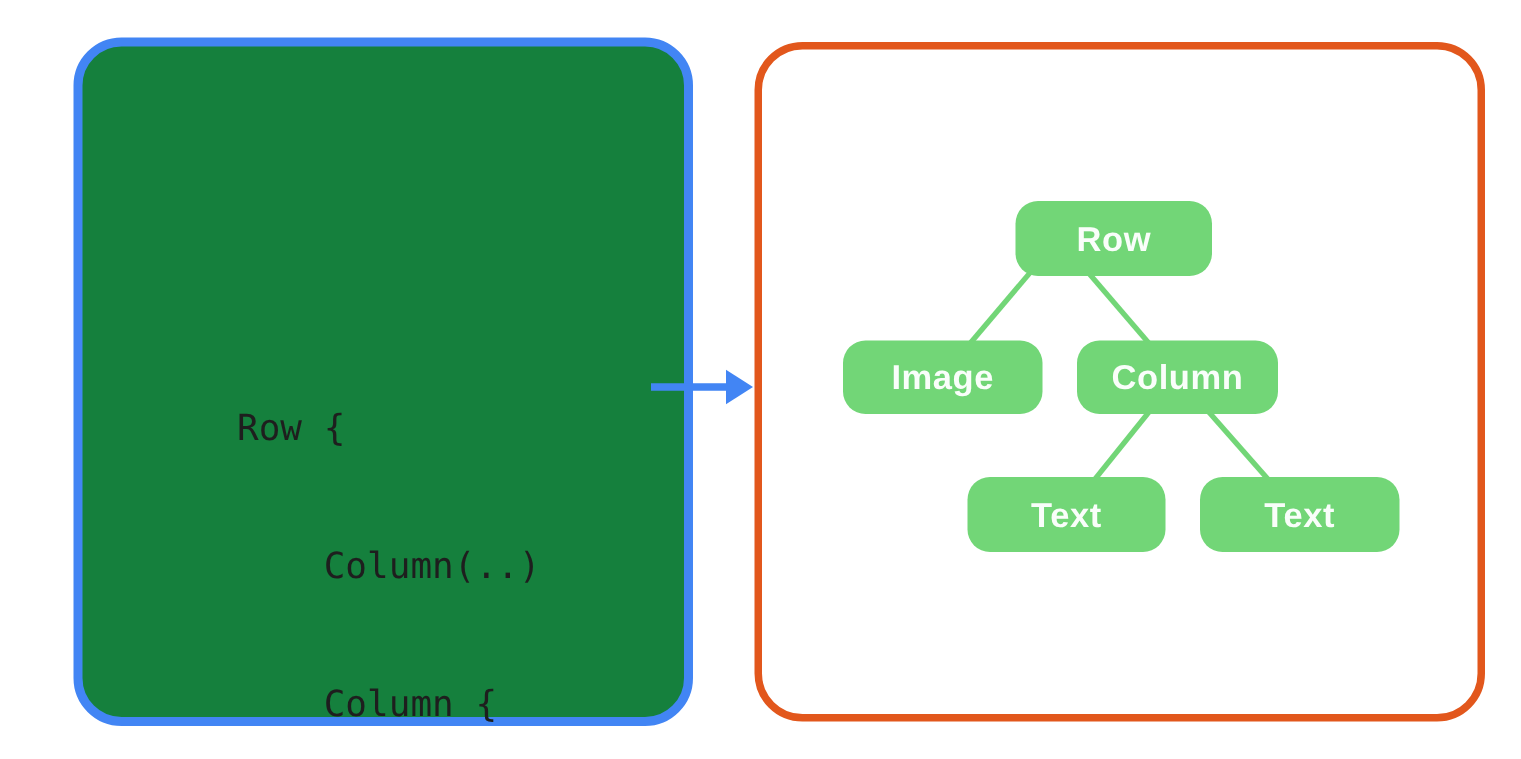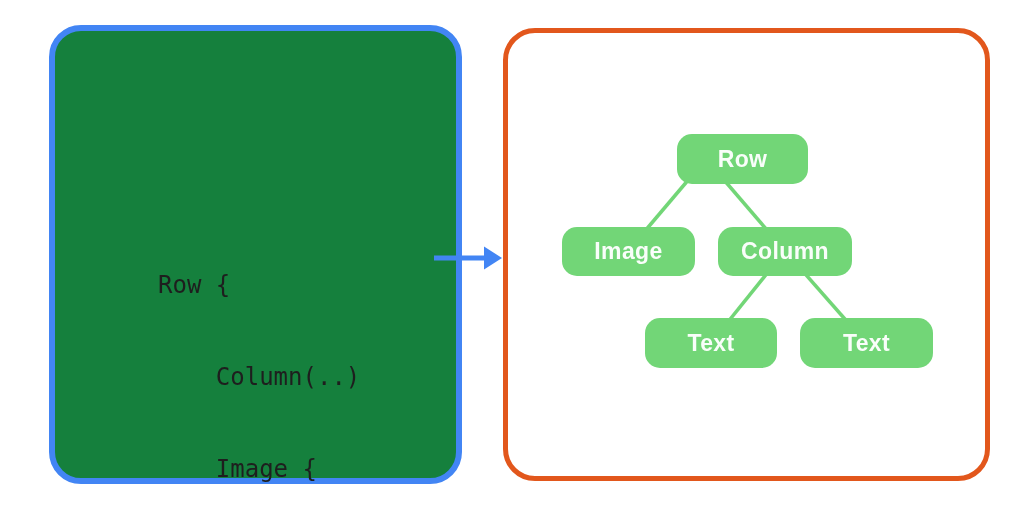--- a/index.html
+++ b/index.html
@@ -97,7 +97,7 @@
     <div class="code-block">
       <div>Row {</div>
       <div>    Column(..)</div>
-      <div>    Image {</div>
+      <div>    Column {</div>
       
       
       

